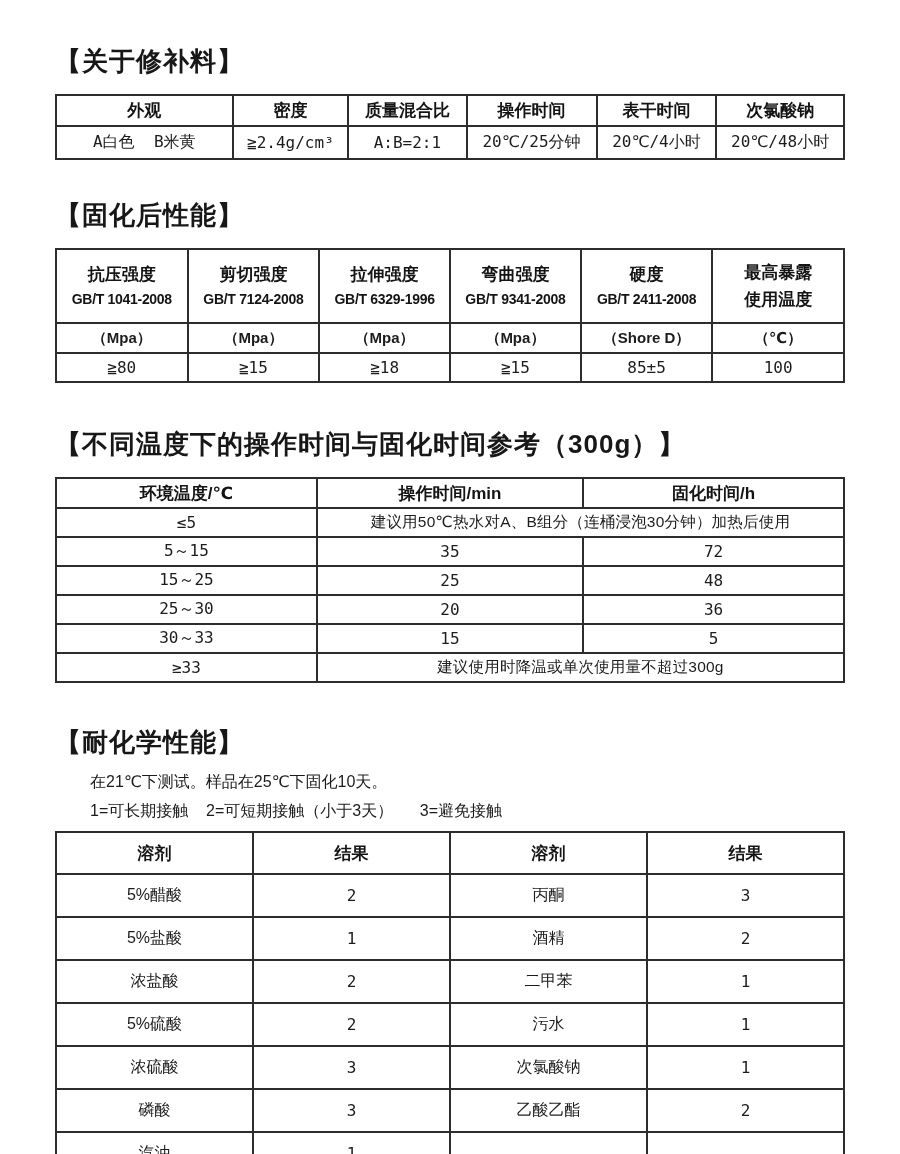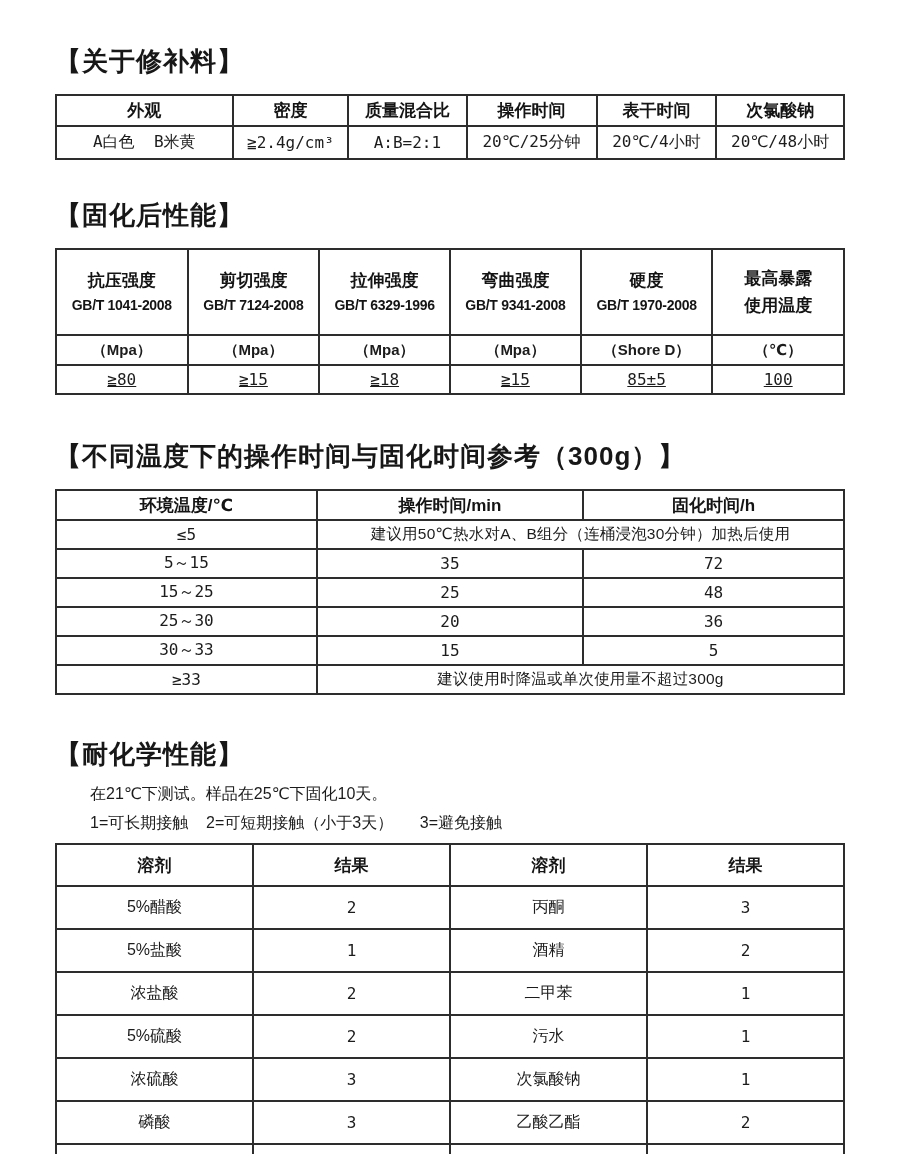--- a/index.html
+++ b/index.html
@@ -51,7 +51,7 @@
 
   
   .t2 { margin-bottom: 44px; }
-  .t2 .head2 th { height: 70px; padding: 15px 1px; }
+  .t2 .head2 th { height: 70px; padding: 9px 1px; }
   .t2 .hname { font-size: 17px; font-weight: 700; line-height: 27px; }
   .t2 .hstd  { font-size: 14px; font-weight: 600; letter-spacing: -0.3px; line-height: 23px; }
   .t2 .units td { height: 30px; font-family: "Liberation Sans", "DejaVu Sans", sans-serif; font-weight: 600; font-size: 15px; border-radius: 14px; }

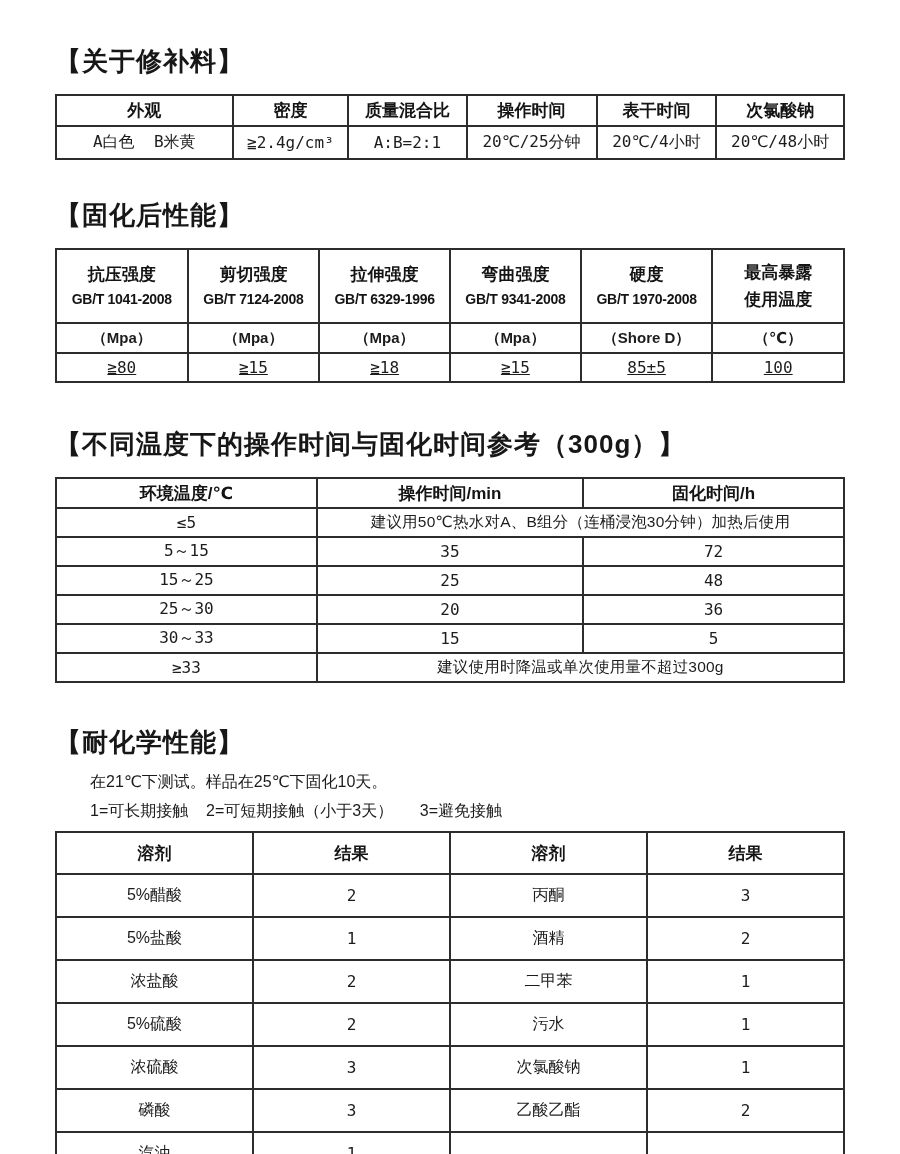--- a/index.html
+++ b/index.html
@@ -144,7 +144,7 @@
         </th>
         <th>
           <div class="hname">硬度</div>
-          <div class="hstd">GB/T 1970-2008</div>
+          <div class="hstd">GB/T 2411-2008</div>
         </th>
         <th>
           <div class="hname">最高暴露</div>

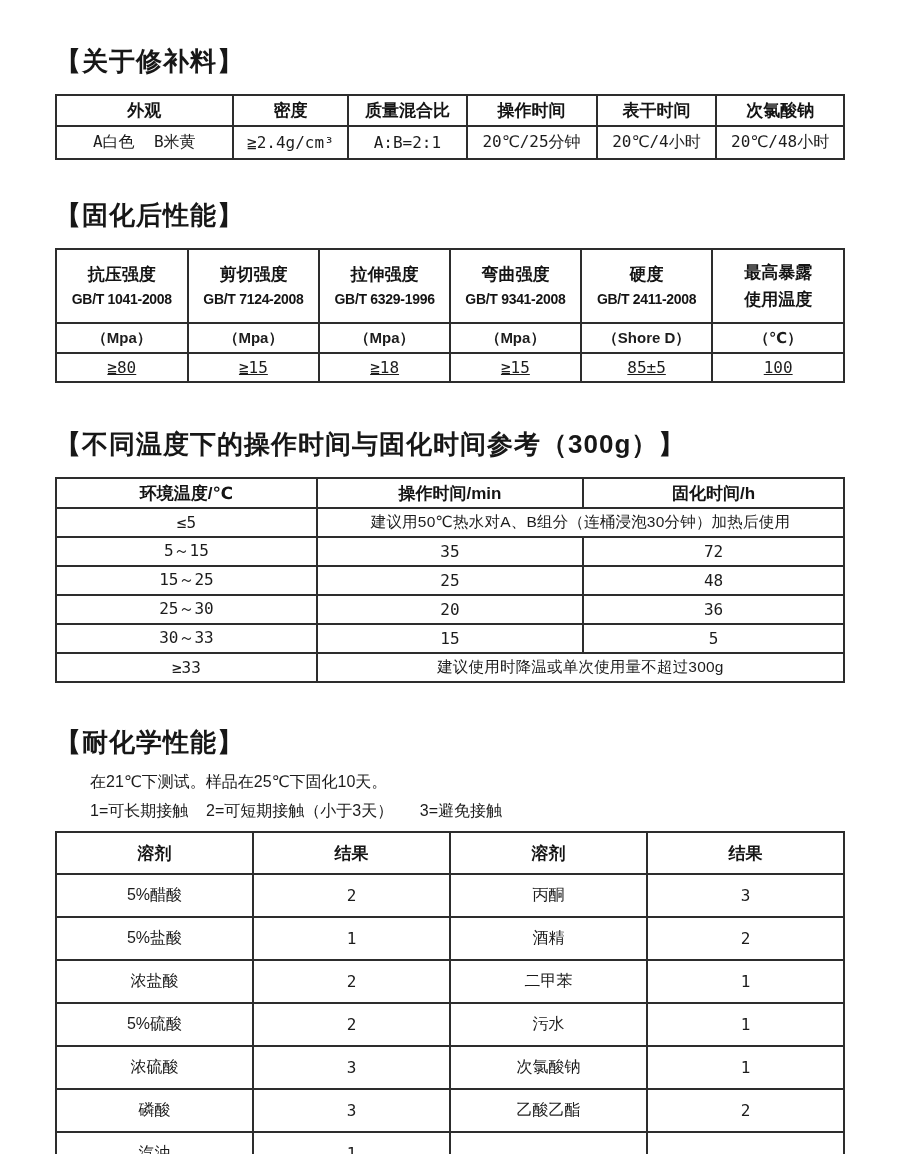--- a/index.html
+++ b/index.html
@@ -55,7 +55,7 @@
   .t2 .hname { font-size: 17px; font-weight: 700; line-height: 27px; }
   .t2 .hstd  { font-size: 14px; font-weight: 600; letter-spacing: -0.3px; line-height: 23px; }
   .t2 .units td { height: 30px; font-family: "Liberation Sans", "DejaVu Sans", sans-serif; font-weight: 600; font-size: 15px; border-radius: 14px; }
-  .t2 .vals td { height: 29px; text-decoration: underline; }
+  .t2 .vals td { height: 29px; }
 
   
   .t3 { margin-bottom: 42px; }

